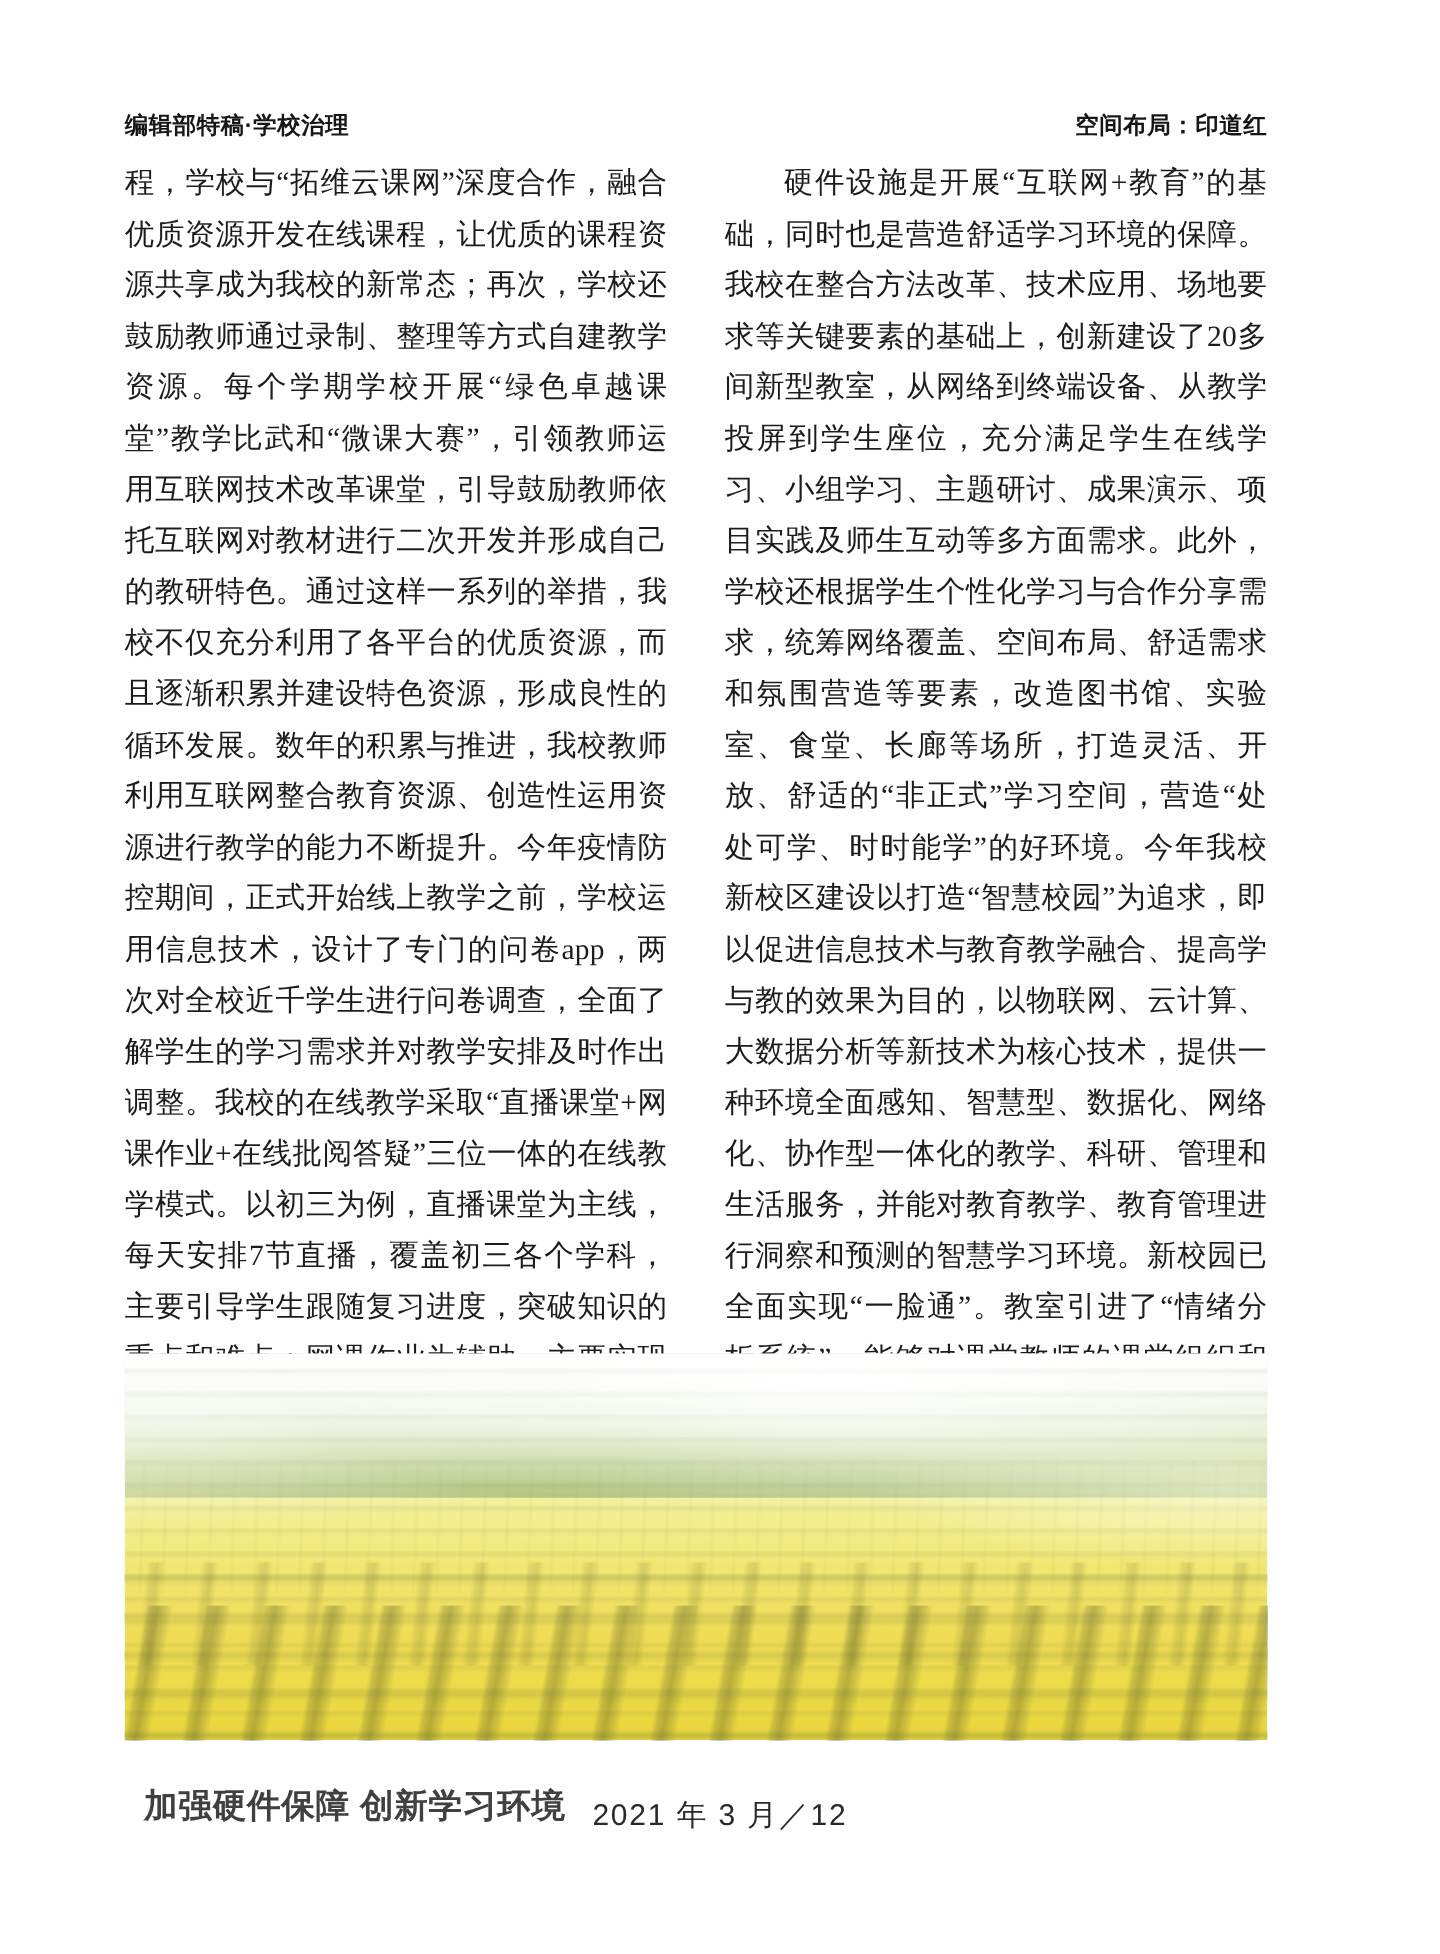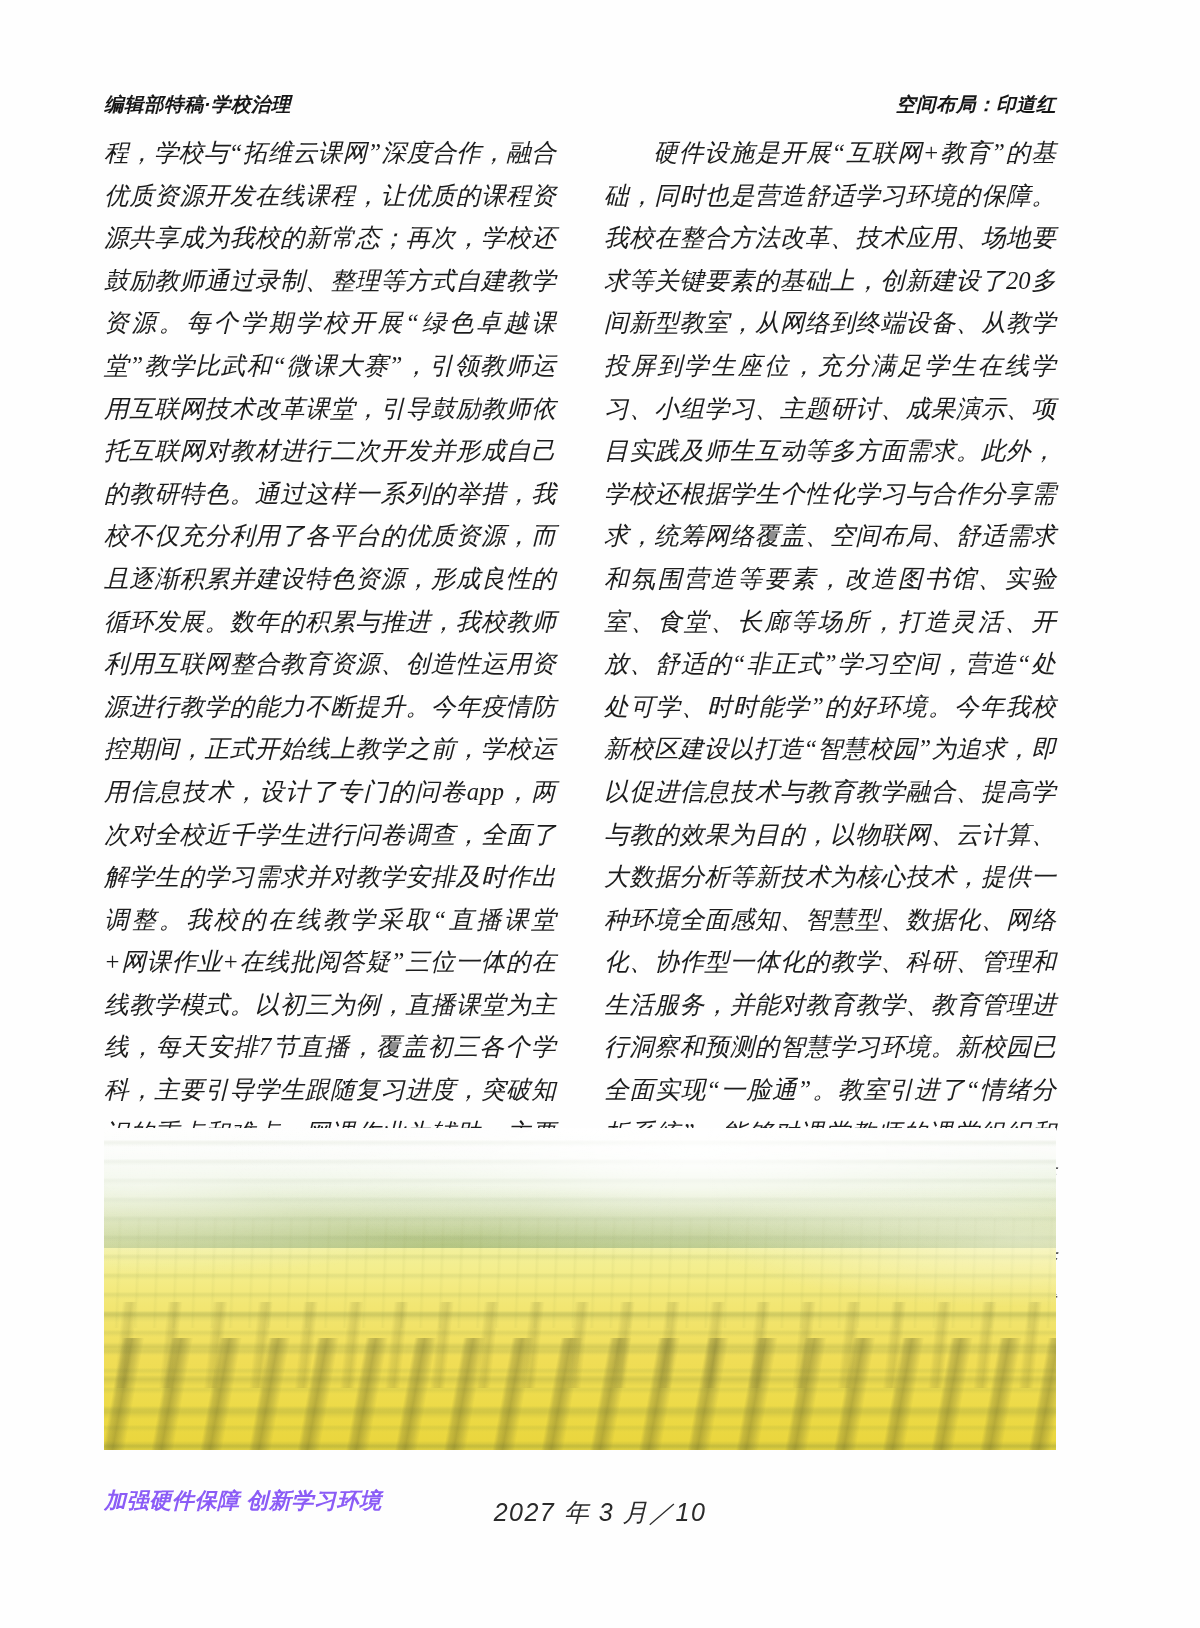--- a/index.html
+++ b/index.html
@@ -22,7 +22,6 @@
     width: 1200px;
     height: 1628px;
     background: #fefefe;
-    font-style: italic;
   }
 
   

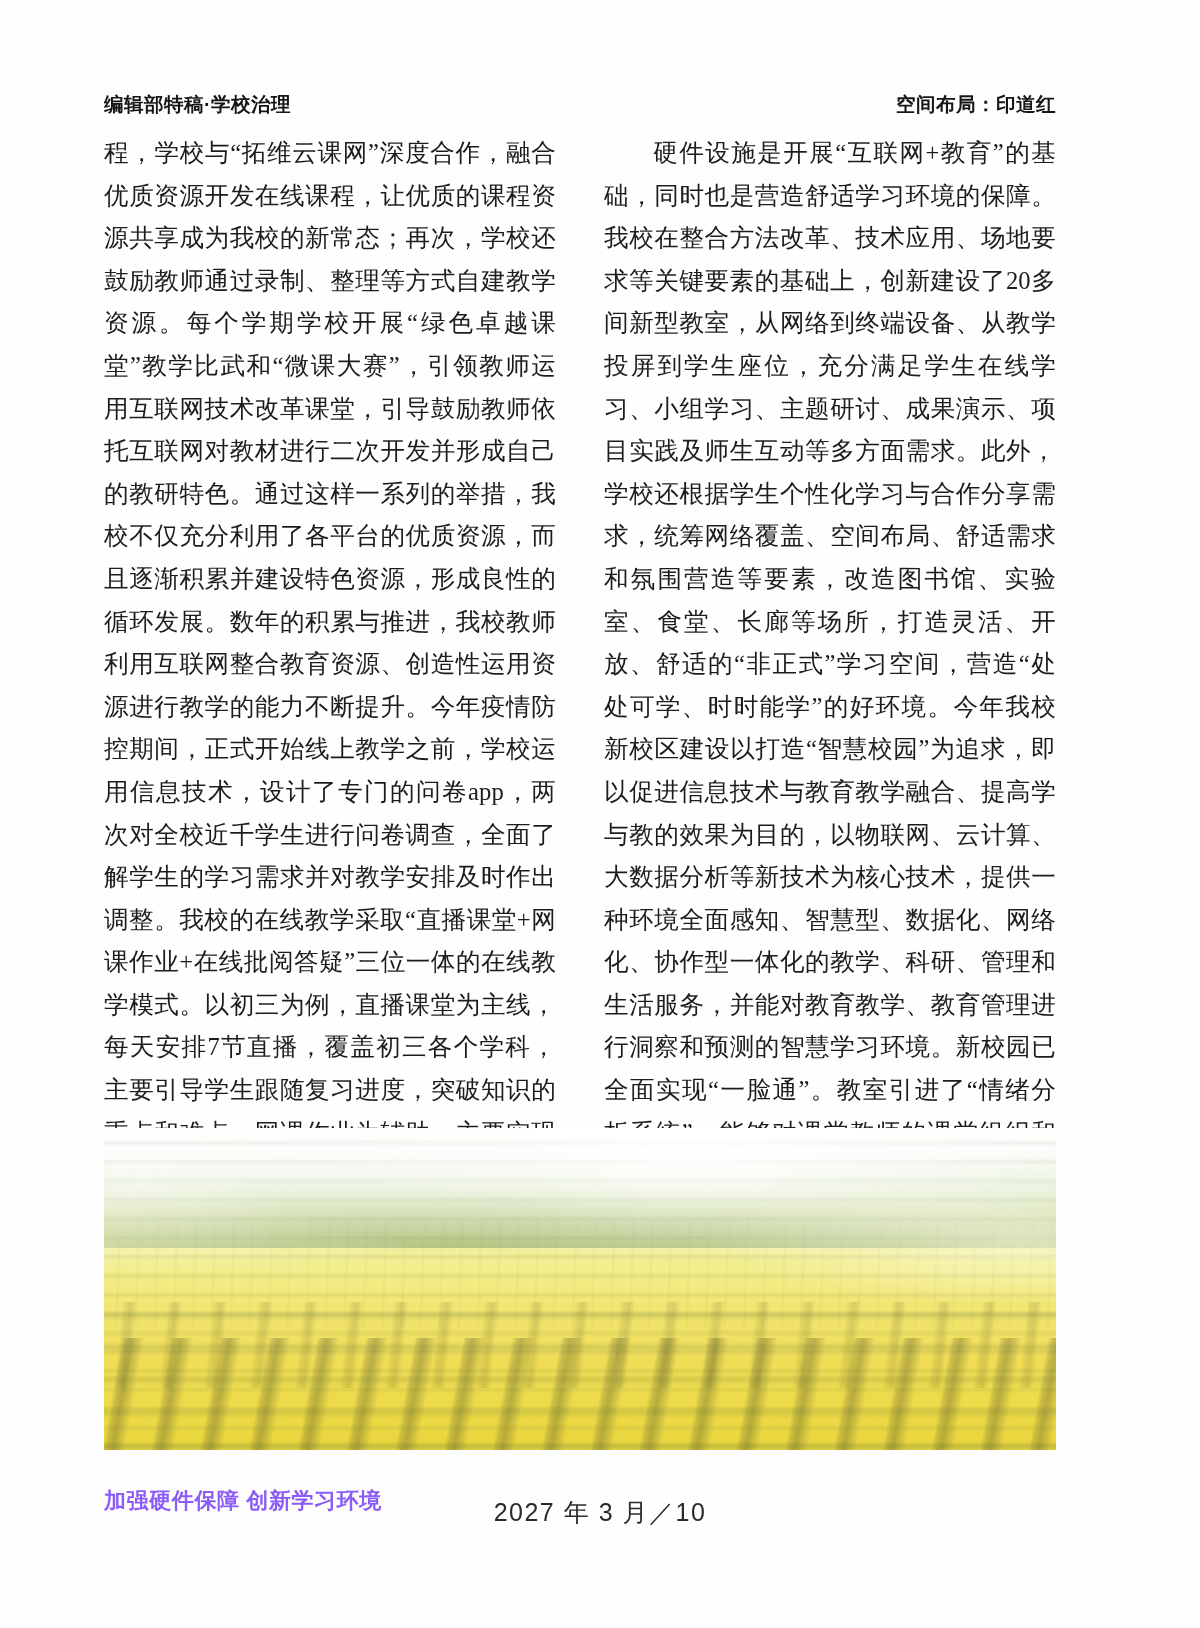--- a/index.html
+++ b/index.html
@@ -78,11 +78,11 @@
 
   .section-heading {
     font-family: "Liberation Sans", "DejaVu Sans", sans-serif;
-    font-size: 22px;
+    font-size: 28px;
     font-weight: 700;
-    color: #8b5cf6;
+    color: #404040;
     letter-spacing: 0.6px;
-    margin: 34px 0 0 0;
+    margin: 34px 0 0 16px;
     white-space: nowrap;
   }
 

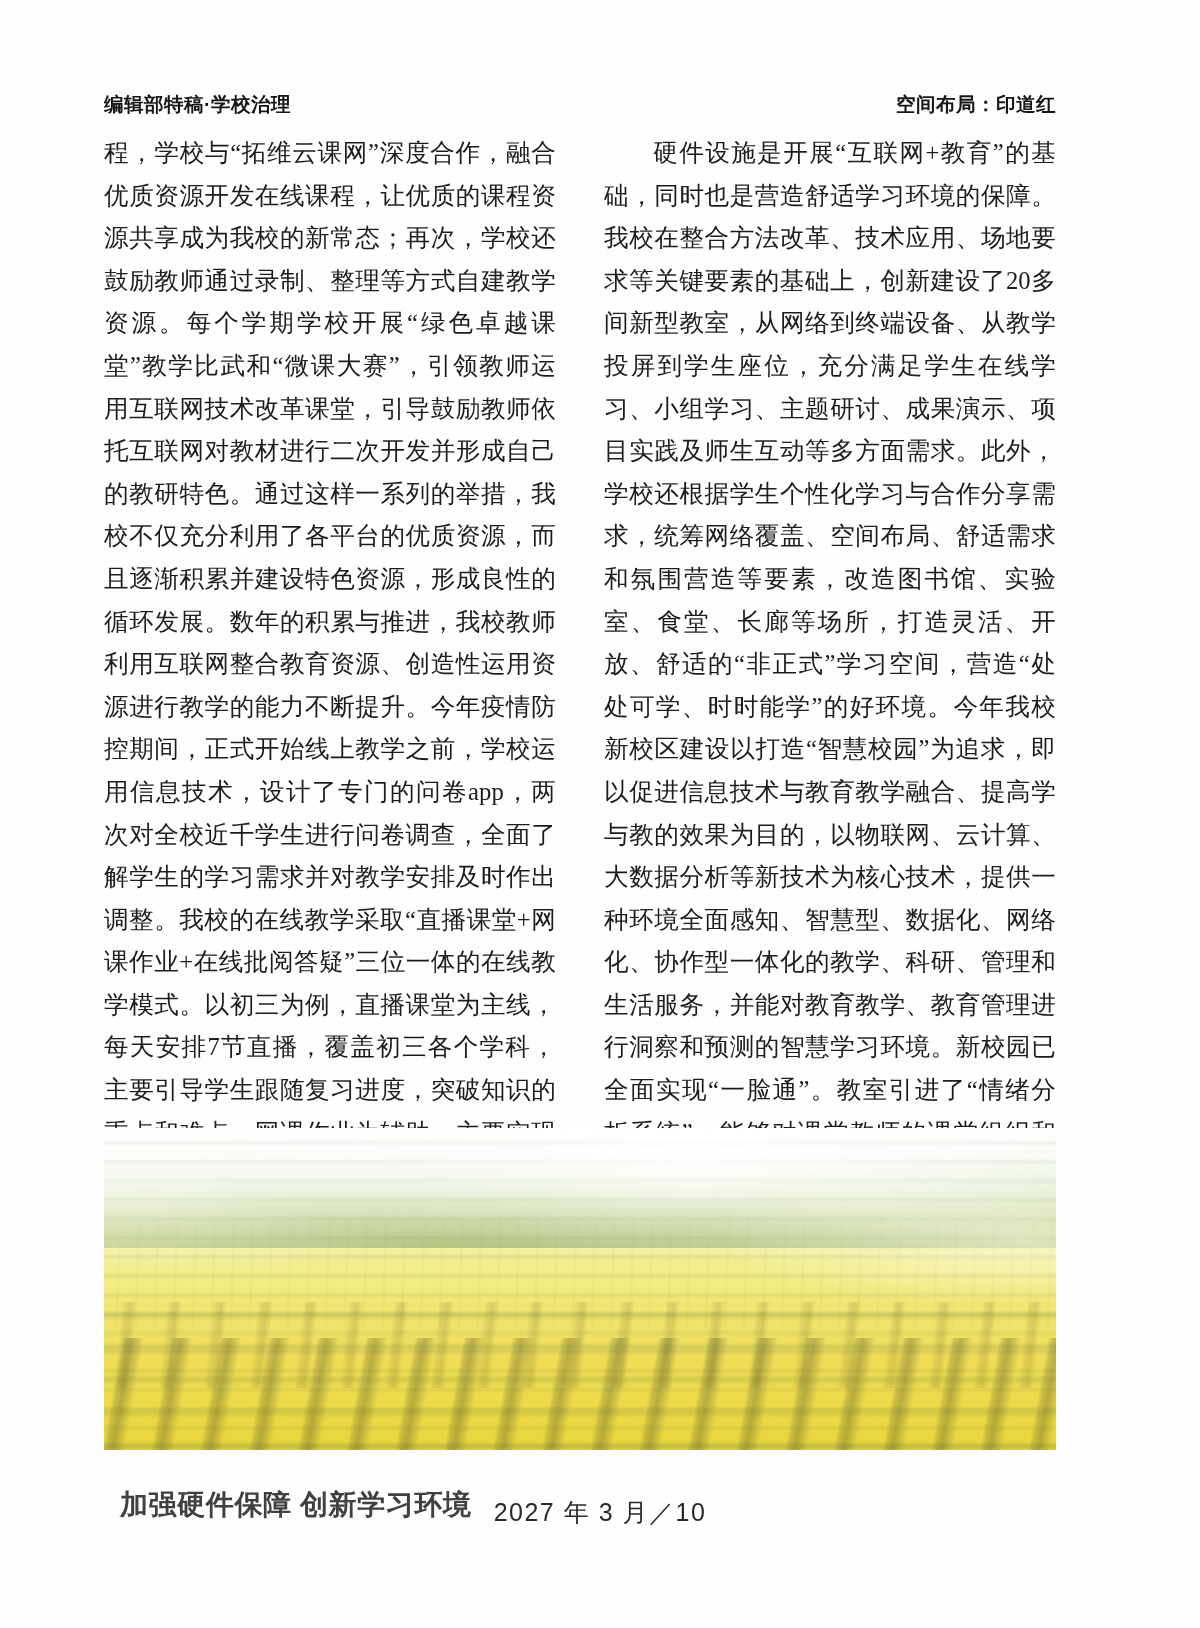--- a/index.html
+++ b/index.html
@@ -273,7 +273,7 @@
   </div>
 
   <div class="footer">
-    <span class="folio">2027 年 3 月／10</span>
+    <span class="folio">2021 年 3 月／12</span>
   </div>
 
 </div>

